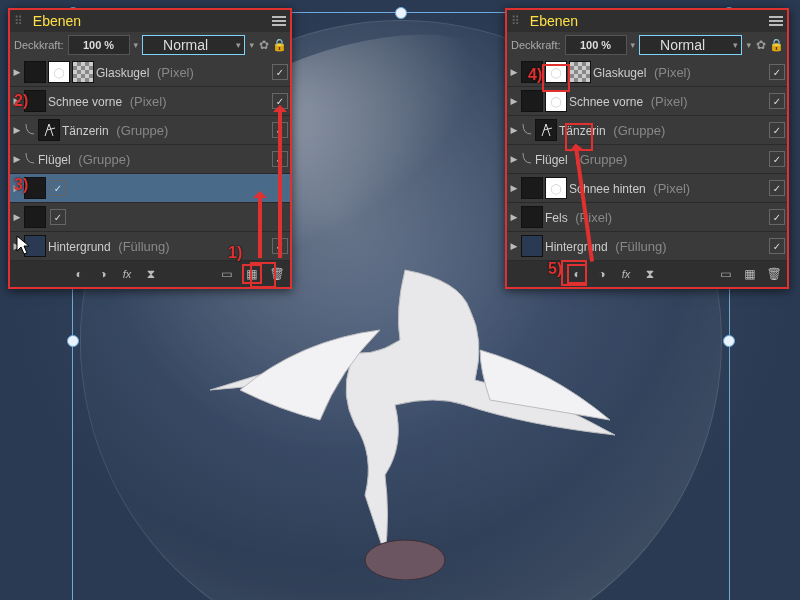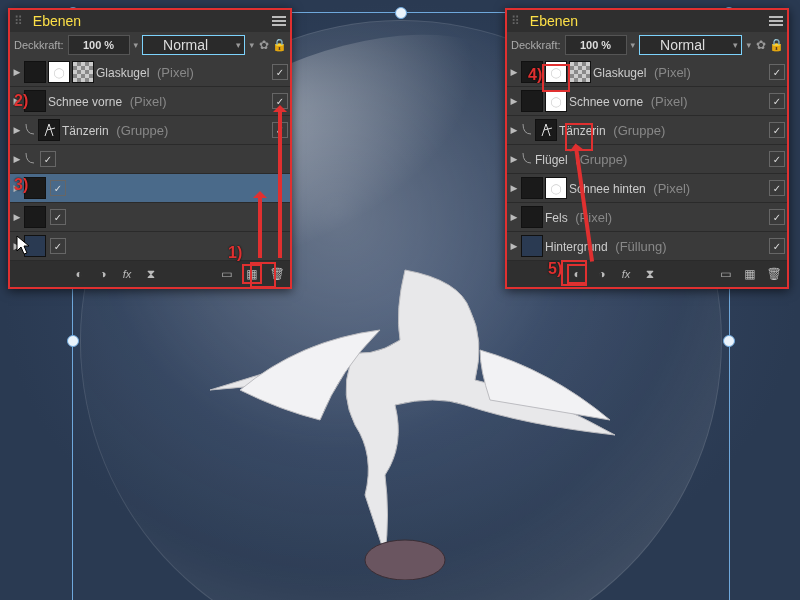--- a/index.html
+++ b/index.html
@@ -288,6 +288,7 @@
         <span class="curve-link"><svg width="12" height="12">
             <path d="M2 0 Q2 10 10 10" stroke="#999" fill="none"></path>
           </svg></span>
+        <span class="layer-name">Flügel<span class="layer-type"> (Gruppe)</span></span>
         <span class="chk">✓</span>
       </div>
       <div class="layer-row selected">

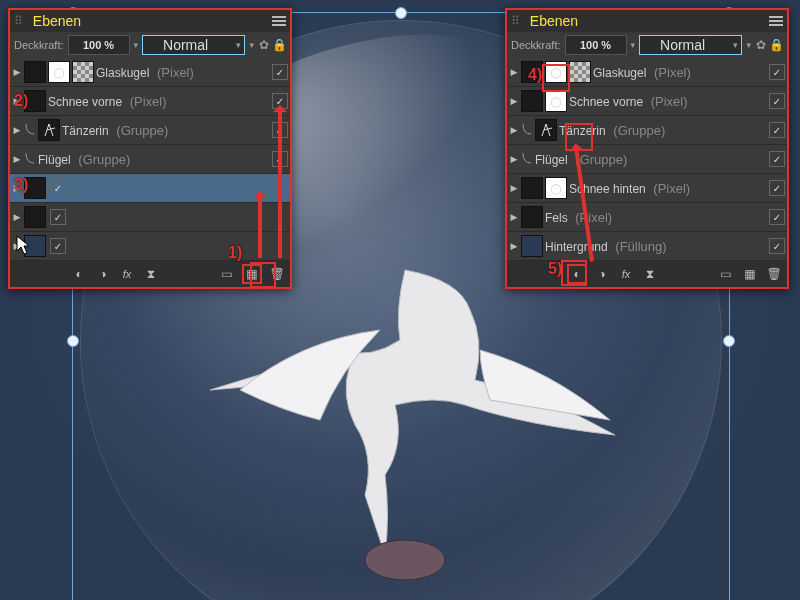--- a/index.html
+++ b/index.html
@@ -304,6 +304,7 @@
       <div class="layer-row">
         <span class="disclosure">▶</span>
         <div class="thumb blue"></div>
+        <span class="layer-name">Hintergrund<span class="layer-type"> (Füllung)</span></span>
         <span class="chk">✓</span>
       </div>
     </div>

